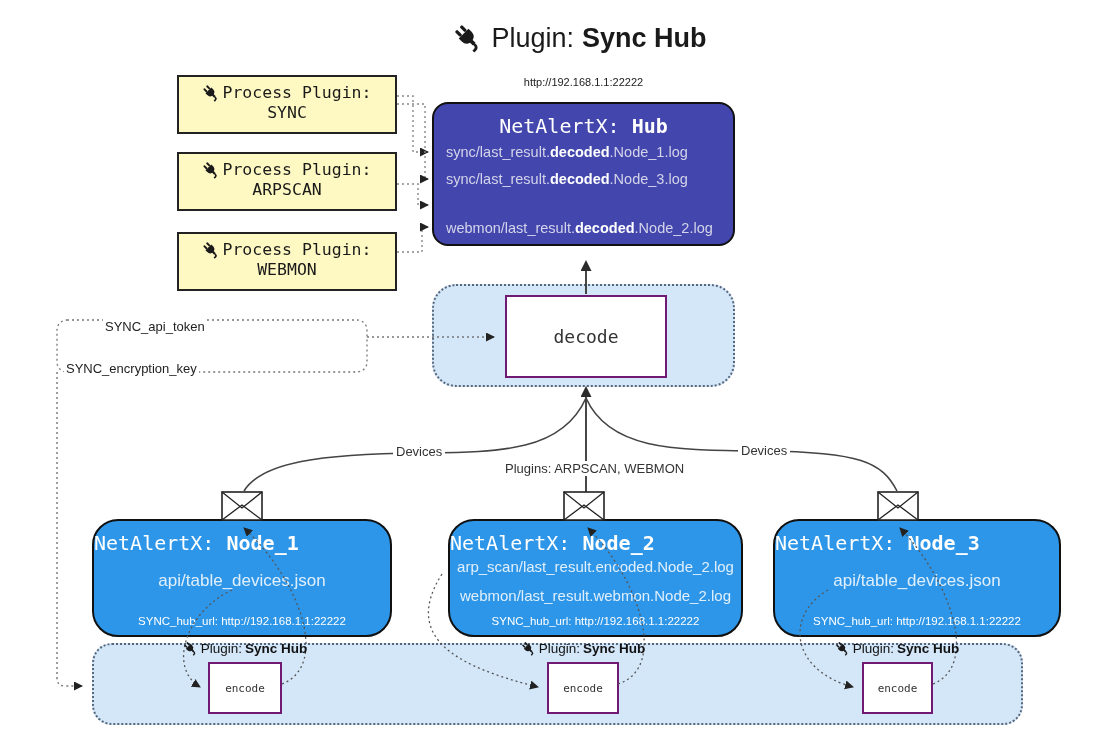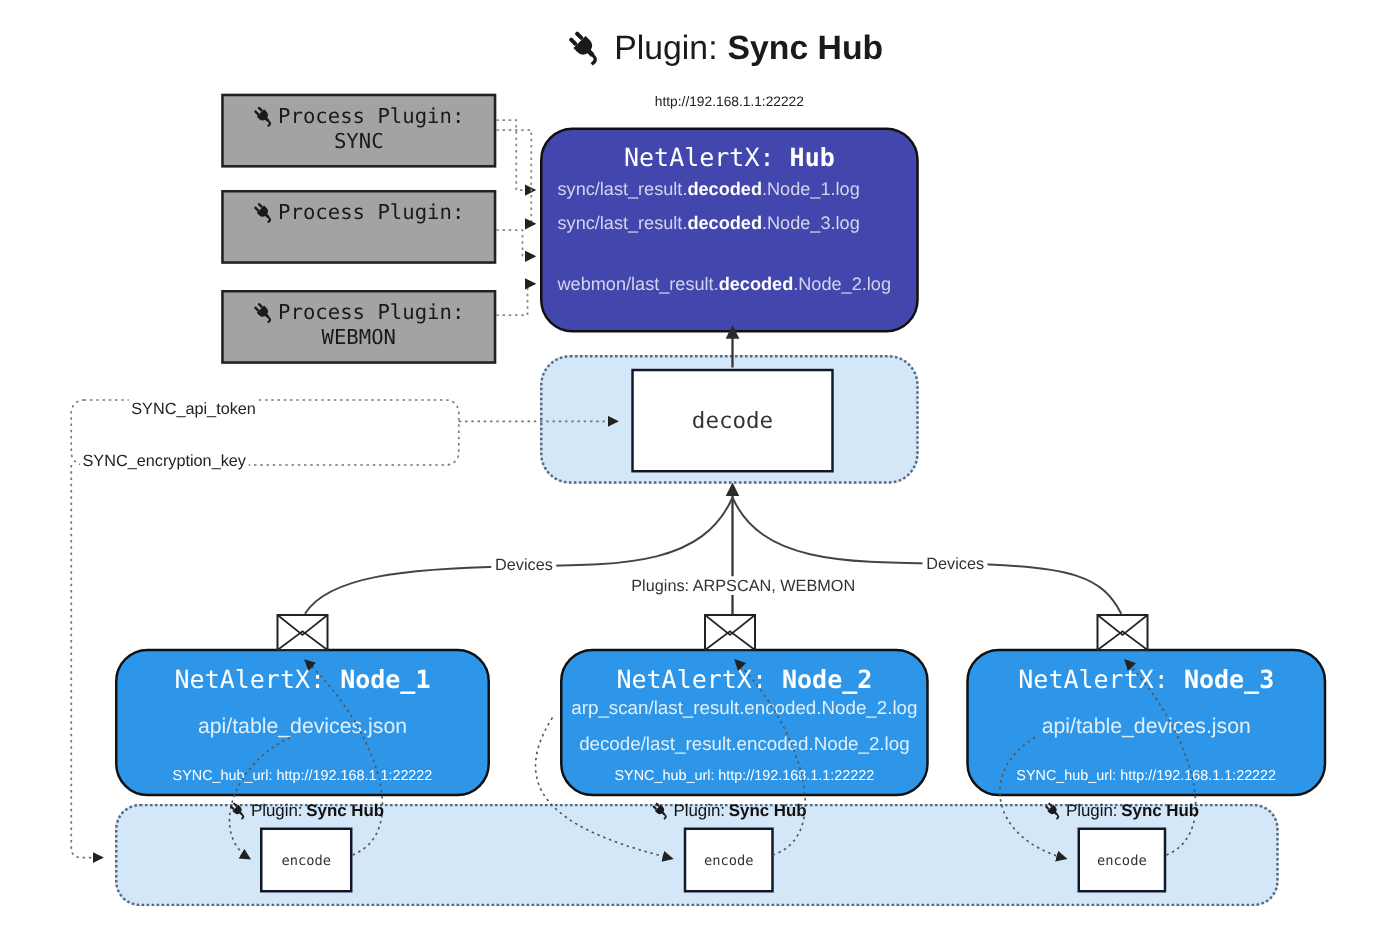--- a/index.html
+++ b/index.html
@@ -22,7 +22,7 @@
   .hub-file{position:absolute;left:12px;font-size:14.5px;color:#d4d4ea;white-space:nowrap;}
   .hub-file b{color:#fff;font-weight:700;}
   
-  .pbox{position:absolute;left:177px;width:220px;height:59px;background:#a3a3a3;
+  .pbox{position:absolute;left:177px;width:220px;height:59px;background:#fef9c3;
         border:2px solid #222;box-sizing:border-box;text-align:center;
         font-family:"DejaVu Sans Mono",monospace;font-size:16.5px;color:#1a1a1a;}
   .pbox-line1{display:flex;align-items:center;justify-content:center;gap:2px;margin-top:6px;}

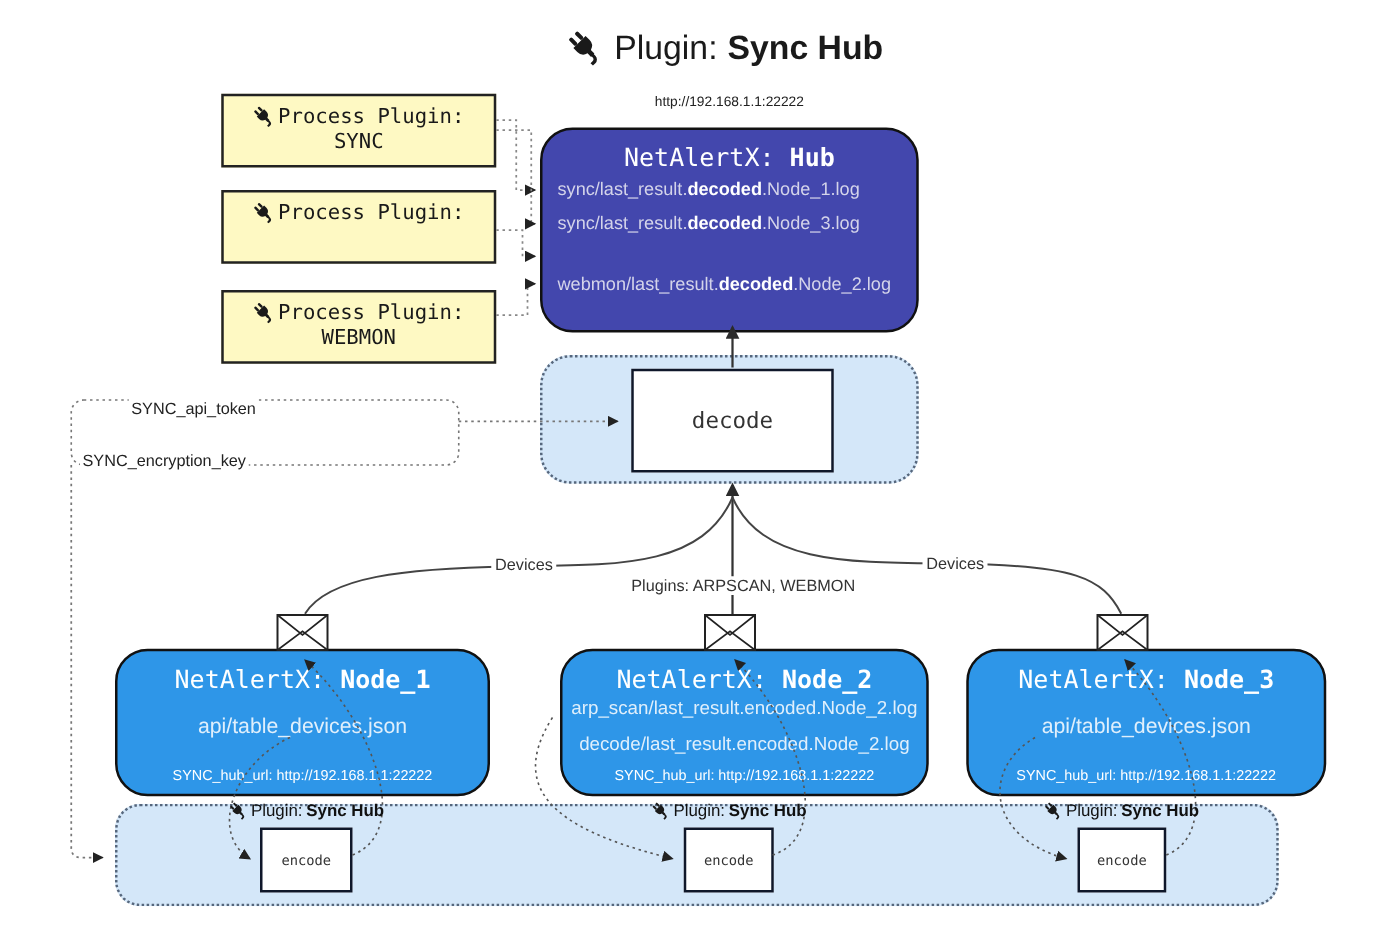--- a/index.html
+++ b/index.html
@@ -14,9 +14,9 @@
   
   .hub-url{position:absolute;left:432px;top:76px;width:303px;text-align:center;
            font-size:11px;color:#222;}
-  .hub{position:absolute;left:432px;top:102px;width:303px;height:164px;
+  .hub{position:absolute;left:432px;top:102px;width:303px;height:144px;
        background:var(--hub-bg,#4347ad);border:2px solid var(--box-border,#111);
-       border-radius:26px;box-sizing:border-box;}
+       border-radius:16px;box-sizing:border-box;}
   .hub-title{position:absolute;top:10px;left:0;width:100%;text-align:center;
              font-family:"DejaVu Sans Mono",monospace;font-size:20px;color:#fff;}
   .hub-file{position:absolute;left:12px;font-size:14.5px;color:#d4d4ea;white-space:nowrap;}

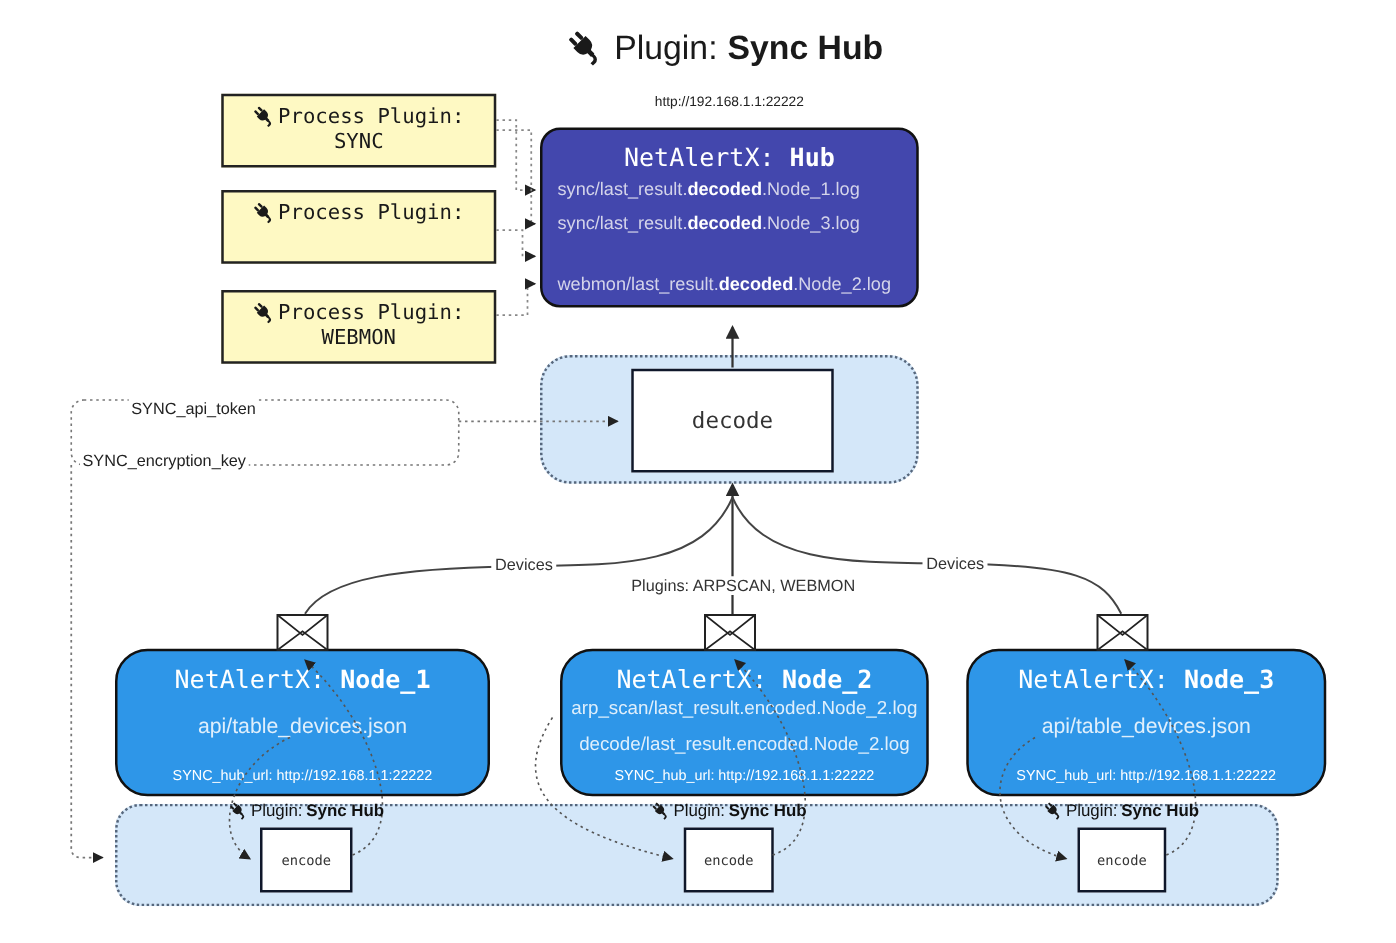--- a/index.html
+++ b/index.html
@@ -168,6 +168,7 @@
           </svg></span>
       <span>Process Plugin:</span>
       </div>
+    <div class="pbox-line2">ARPSCAN</div>
   </div>
   <div class="pbox" style="top:232px">
     <div class="pbox-line1">

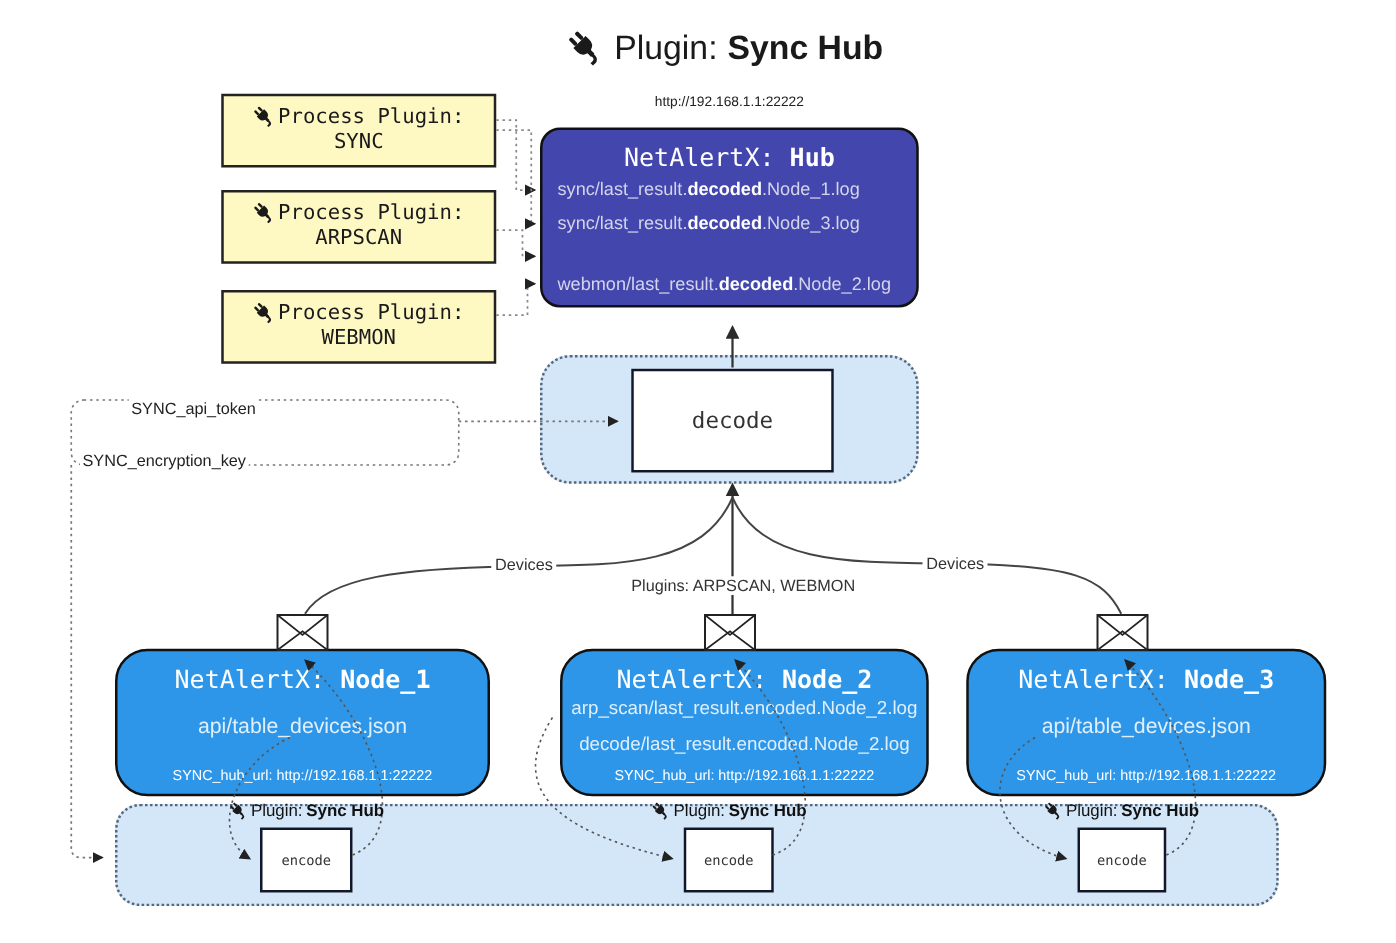--- a/index.html
+++ b/index.html
@@ -31,7 +31,7 @@
   .panel{background:var(--panel-bg,#d4e7f9);border:2px dotted var(--panel-border,#56677d);
          box-sizing:border-box;}
   .decode-wrap{position:absolute;left:432px;top:284px;width:303px;height:103px;border-radius:24px;}
-  .iobox{position:absolute;background:#fff;border:2px solid #0f172a;box-sizing:border-box;
+  .iobox{position:absolute;background:#fff;border:2px solid #701a75;box-sizing:border-box;
          display:flex;align-items:center;justify-content:center;
          font-family:"DejaVu Sans Mono",monospace;color:#333;}
   .decode-box{left:505px;top:295px;width:162px;height:83px;font-size:18px;}

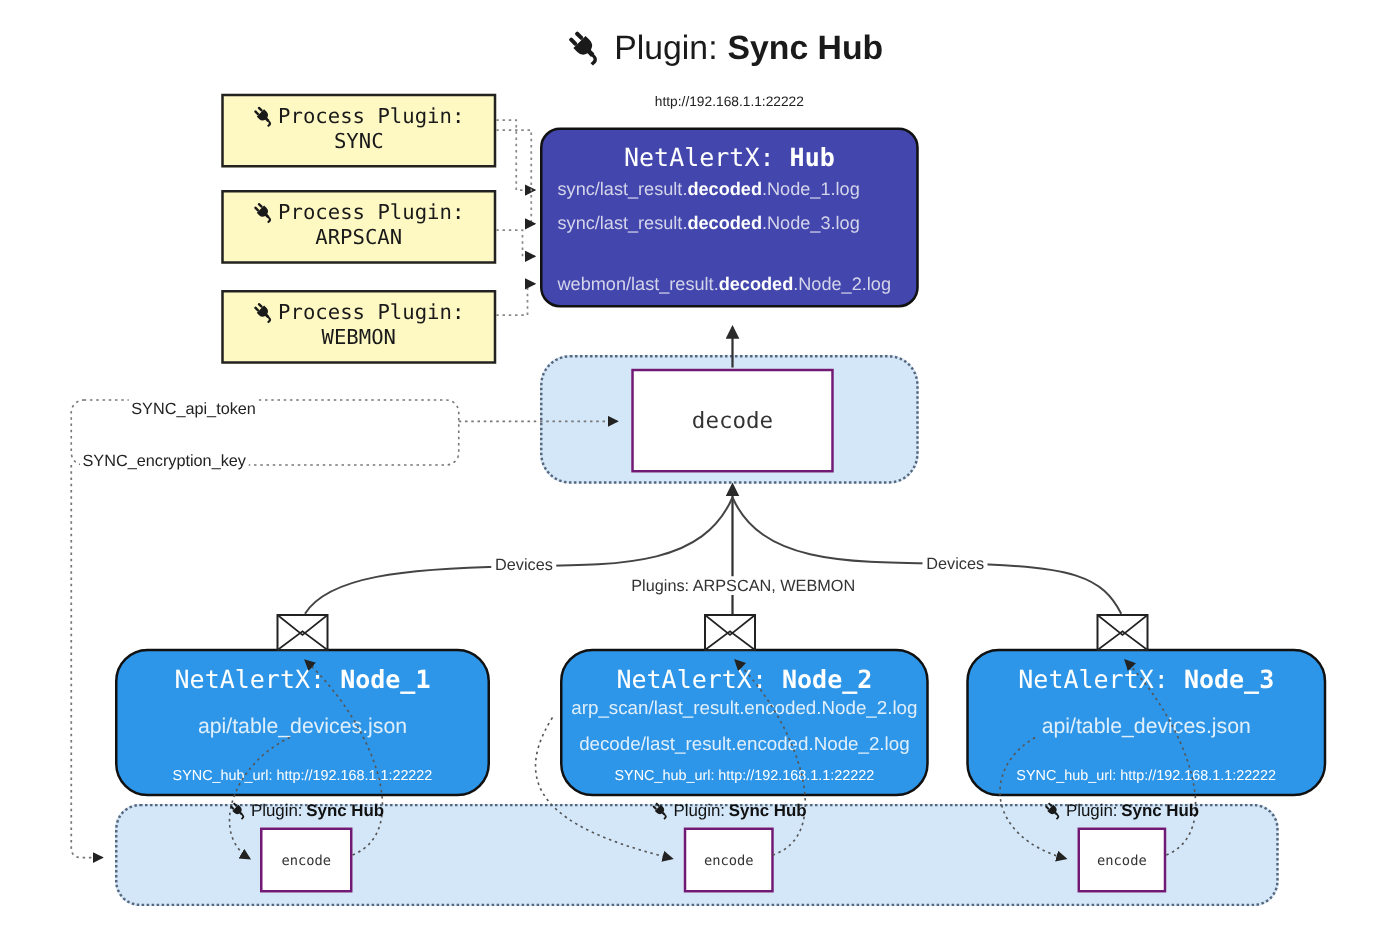--- a/index.html
+++ b/index.html
@@ -43,7 +43,7 @@
   
   .node{position:absolute;top:519px;height:118px;background:var(--node-bg,#2e96e8);
         border:2px solid var(--box-border,#111);border-radius:26px;box-sizing:border-box;}
-  .node-title{position:absolute;top:10px;left:0;width:100%;text-align:center;
+  .node-title{position:absolute;top:10px;left:0;width:100%;text-align:left;
               font-family:"DejaVu Sans Mono",monospace;font-size:20px;color:#fff;white-space:nowrap;}
   .node-file{position:absolute;left:0;width:100%;text-align:center;font-size:16px;
              color:rgba(255,255,255,.85);white-space:nowrap;}

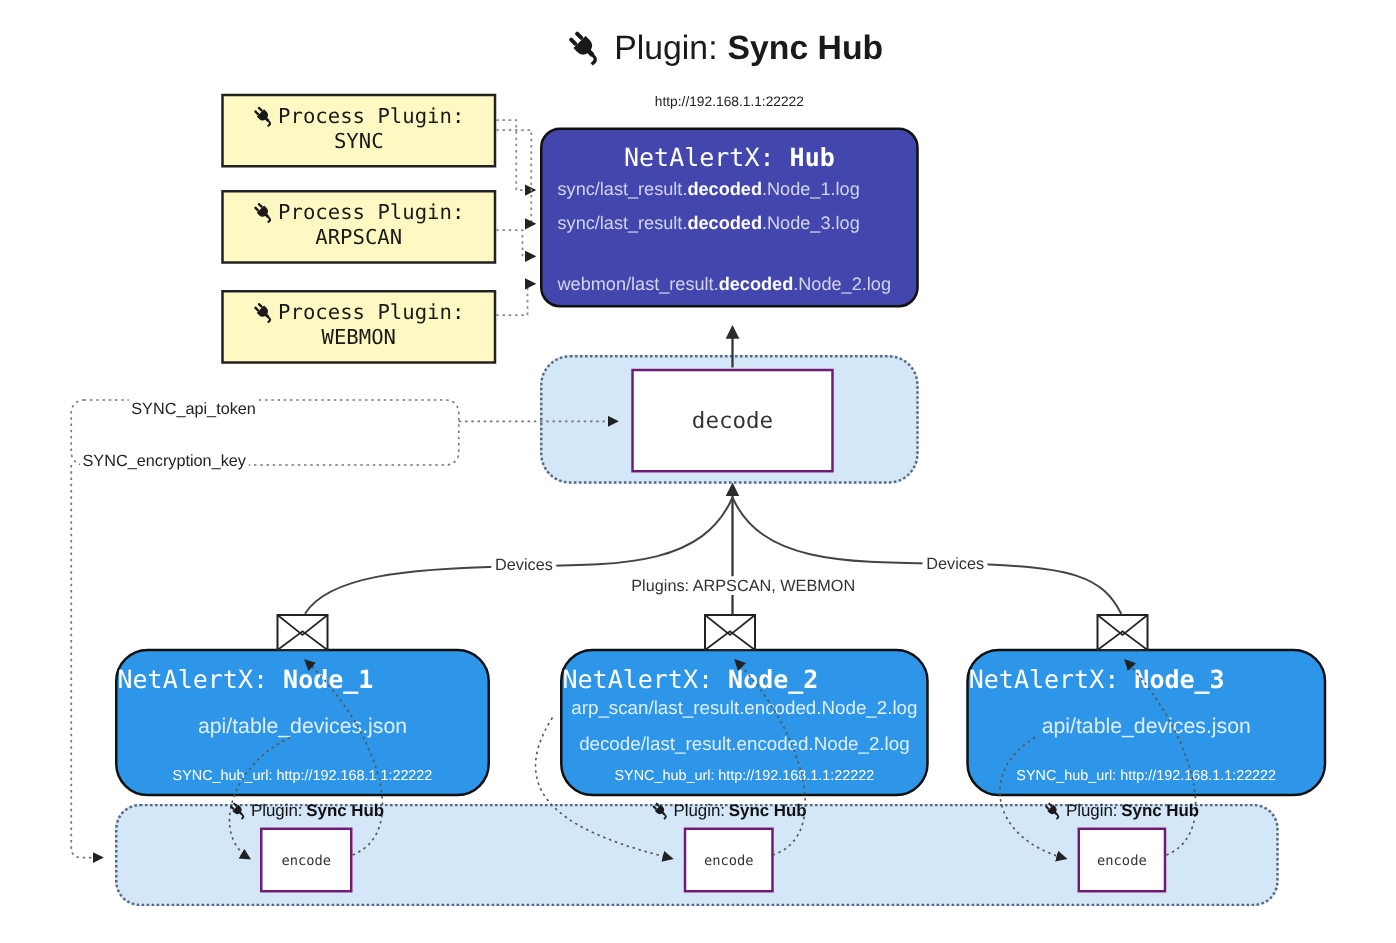--- a/index.html
+++ b/index.html
@@ -204,7 +204,7 @@
   <div class="node" style="left:448px;width:295px">
     <div class="node-title"><span>NetAlertX:</span> <b>Node_2</b></div>
     <div class="node-file" style="top:37px;font-size:15px">arp_scan/last_result.encoded.Node_2.log</div>
-    <div class="node-file" style="top:66px;font-size:15px">decode/last_result.encoded.Node_2.log</div>
+    <div class="node-file" style="top:66px;font-size:15px">webmon/last_result.webmon.Node_2.log</div>
     <div class="node-url">SYNC_hub_url: http://192.168.1.1:22222</div>
   </div>
   <div class="node" style="left:773px;width:288px">

